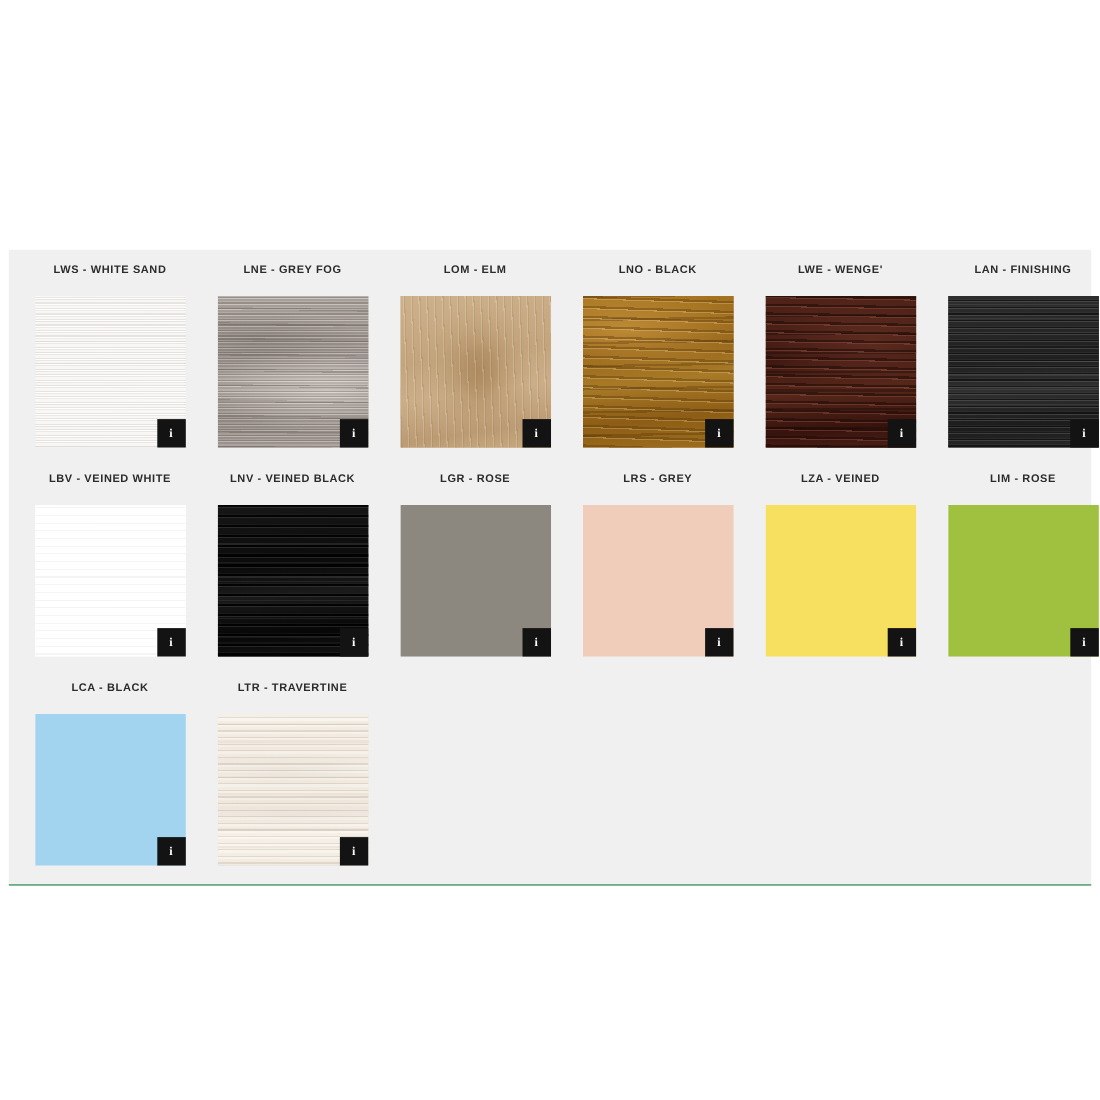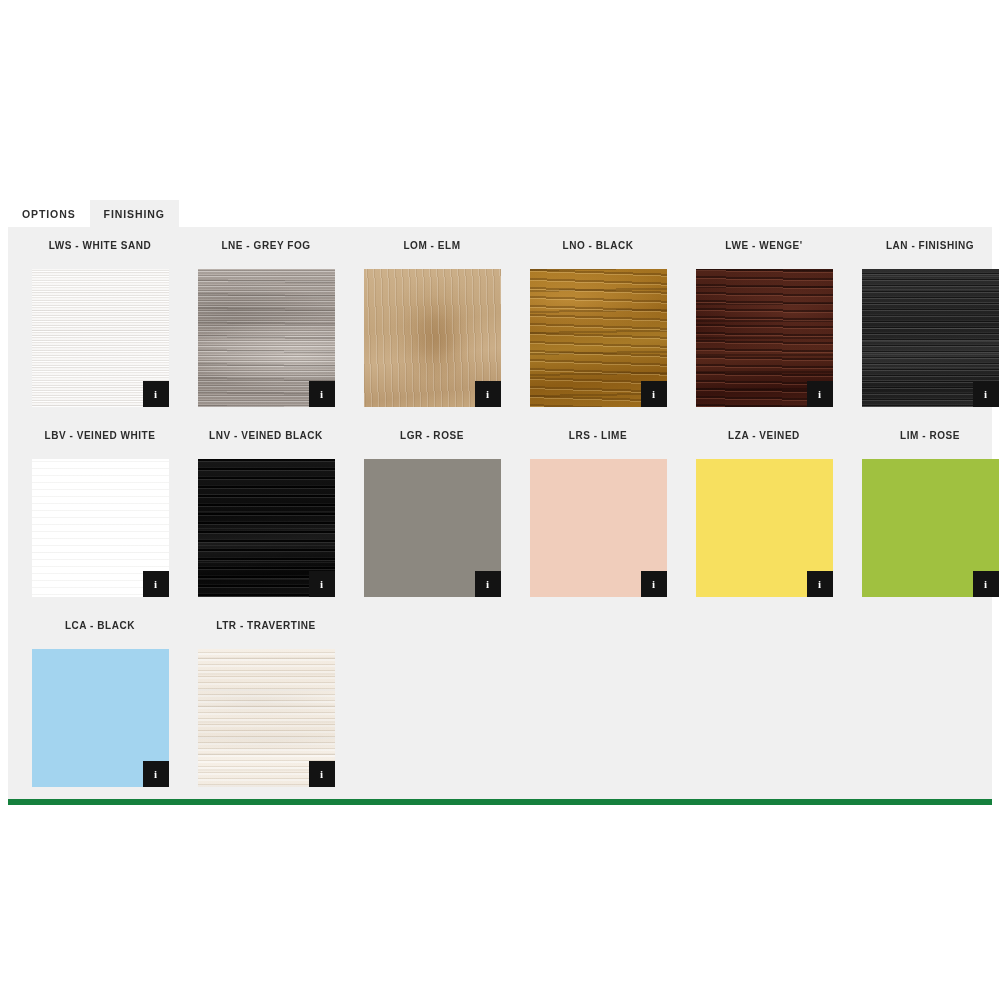--- a/index.html
+++ b/index.html
@@ -276,10 +276,6 @@
 
 <div class="page">
 
-  <div class="tabbar" id="tabbar">
-      <div class="tab">OPTIONS</div>
-      <div class="tab active">FINISHING</div>
-    </div>
 
   <div class="panel">
     <div class="grid" id="swatch-grid">

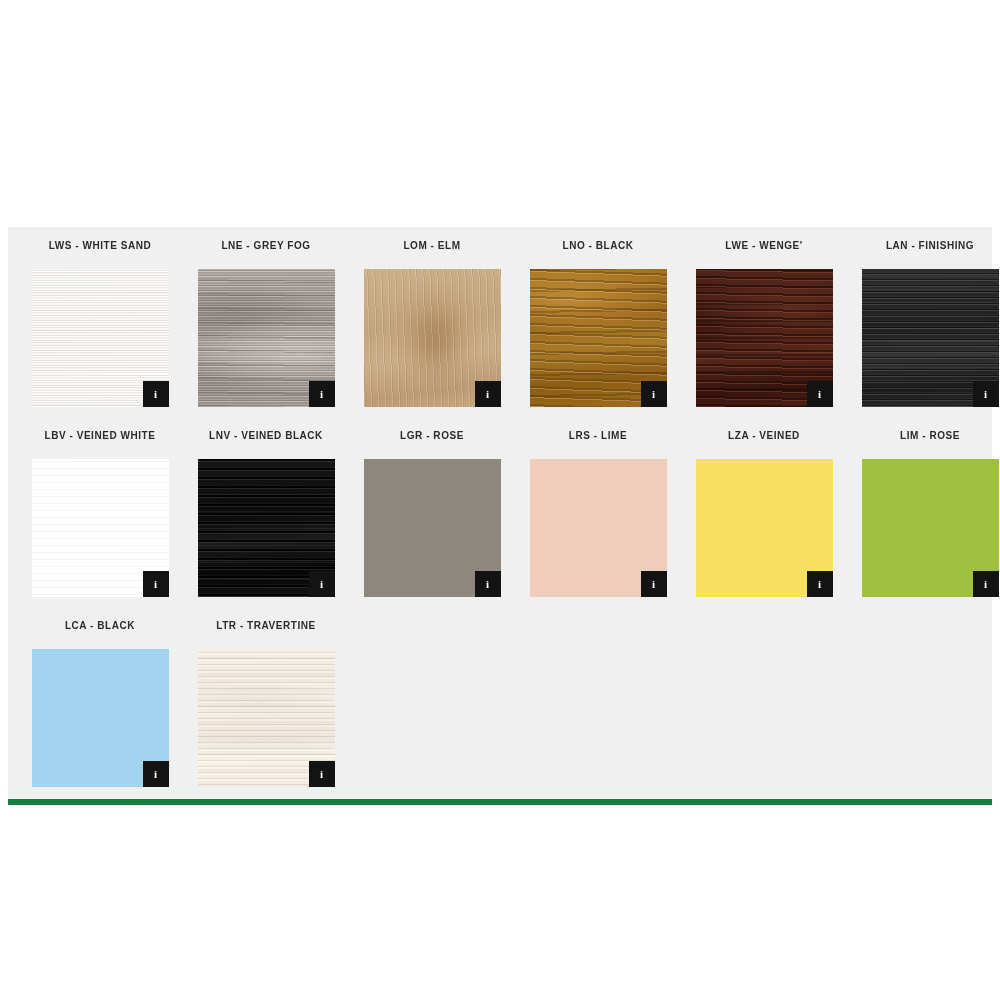--- a/index.html
+++ b/index.html
@@ -58,7 +58,7 @@
     width: 984px;
     height: 578px;
     background: #f0f0f0;
-    border-bottom: 6px solid #15803d;
+    border-bottom: 1px solid #15803d;
     padding: 14px 9px 10px 9px;
   }
 

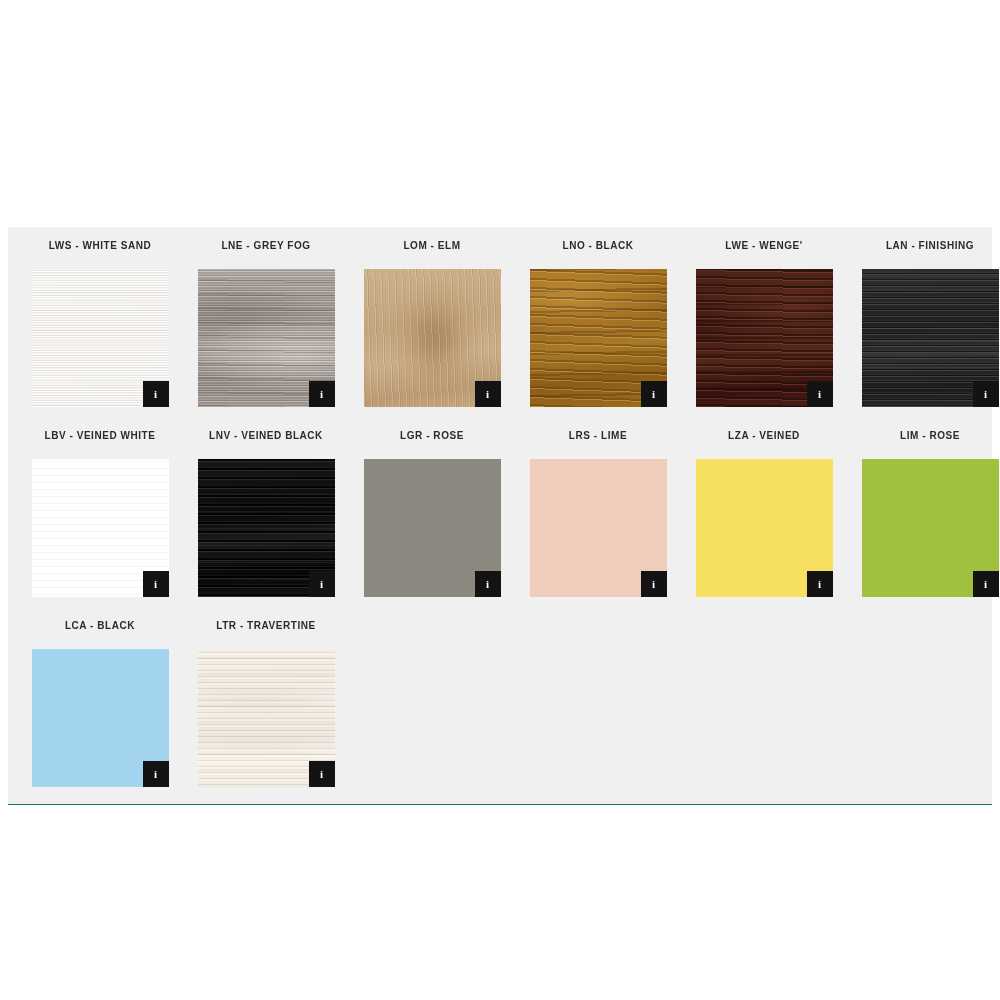--- a/index.html
+++ b/index.html
@@ -361,7 +361,7 @@
           </div>
         </div>
         <div class="cell">
-          <div class="cell-label">LRS - LIME</div>
+          <div class="cell-label">LRS - GREY</div>
           <div class="swatch-wrap">
             <div class="swatch tex-lrs"></div>
             <div class="info-badge">

